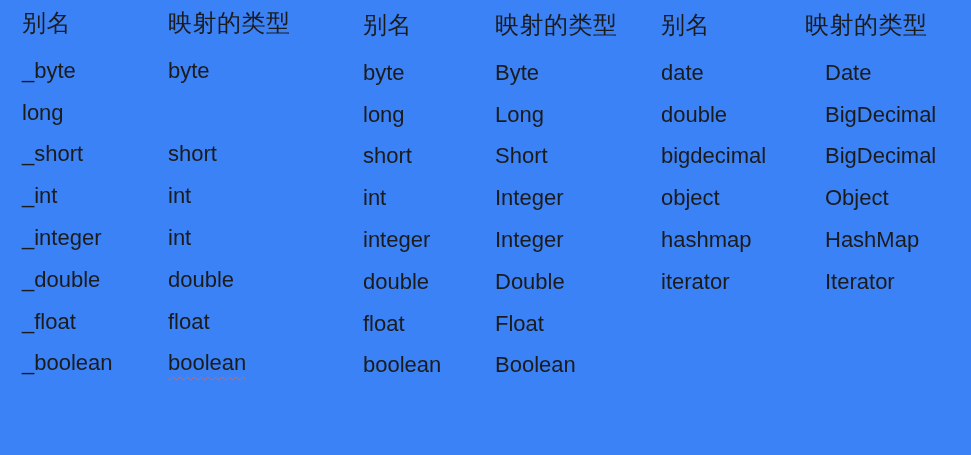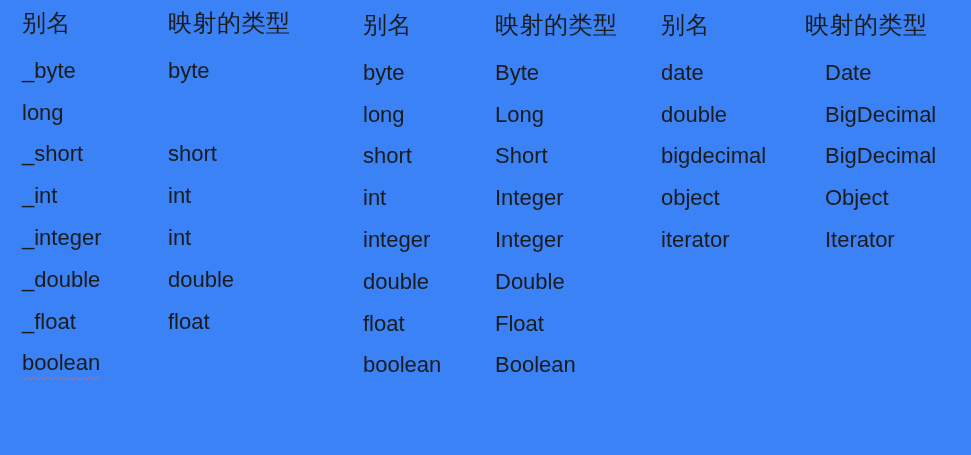--- a/index.html
+++ b/index.html
@@ -169,6 +169,10 @@
           <span class="cell c2">Object</span>
         </div>
         <div class="row">
+          <span class="cell c1">hashmap</span>
+          <span class="cell c2">HashMap</span>
+        </div>
+        <div class="row">
           <span class="cell c1">iterator</span>
           <span class="cell c2">Iterator</span>
         </div>

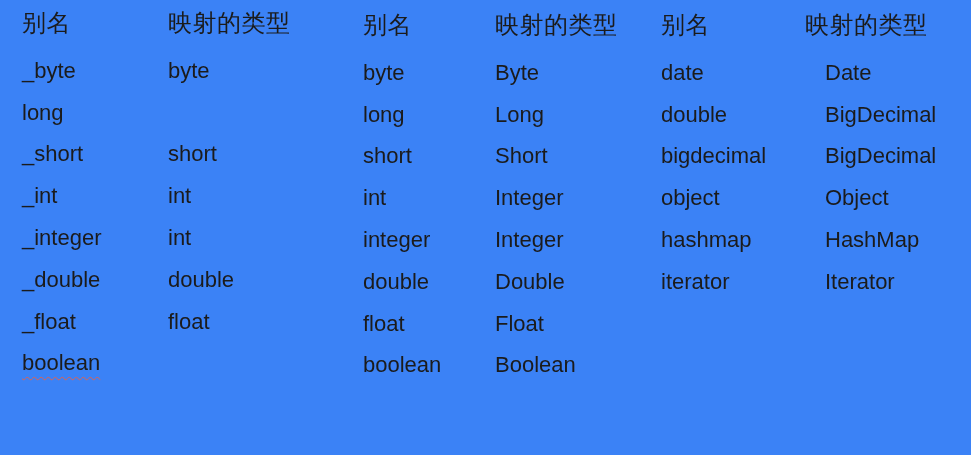--- a/index.html
+++ b/index.html
@@ -100,6 +100,7 @@
           <span class="cell c2">float</span>
         </div>
         <div class="row">
+          <span class="cell c1">_boolean</span>
           <span class="cell c2"><span class="ul-black ul-wavy">boolean</span></span>
         </div>
       </div>

